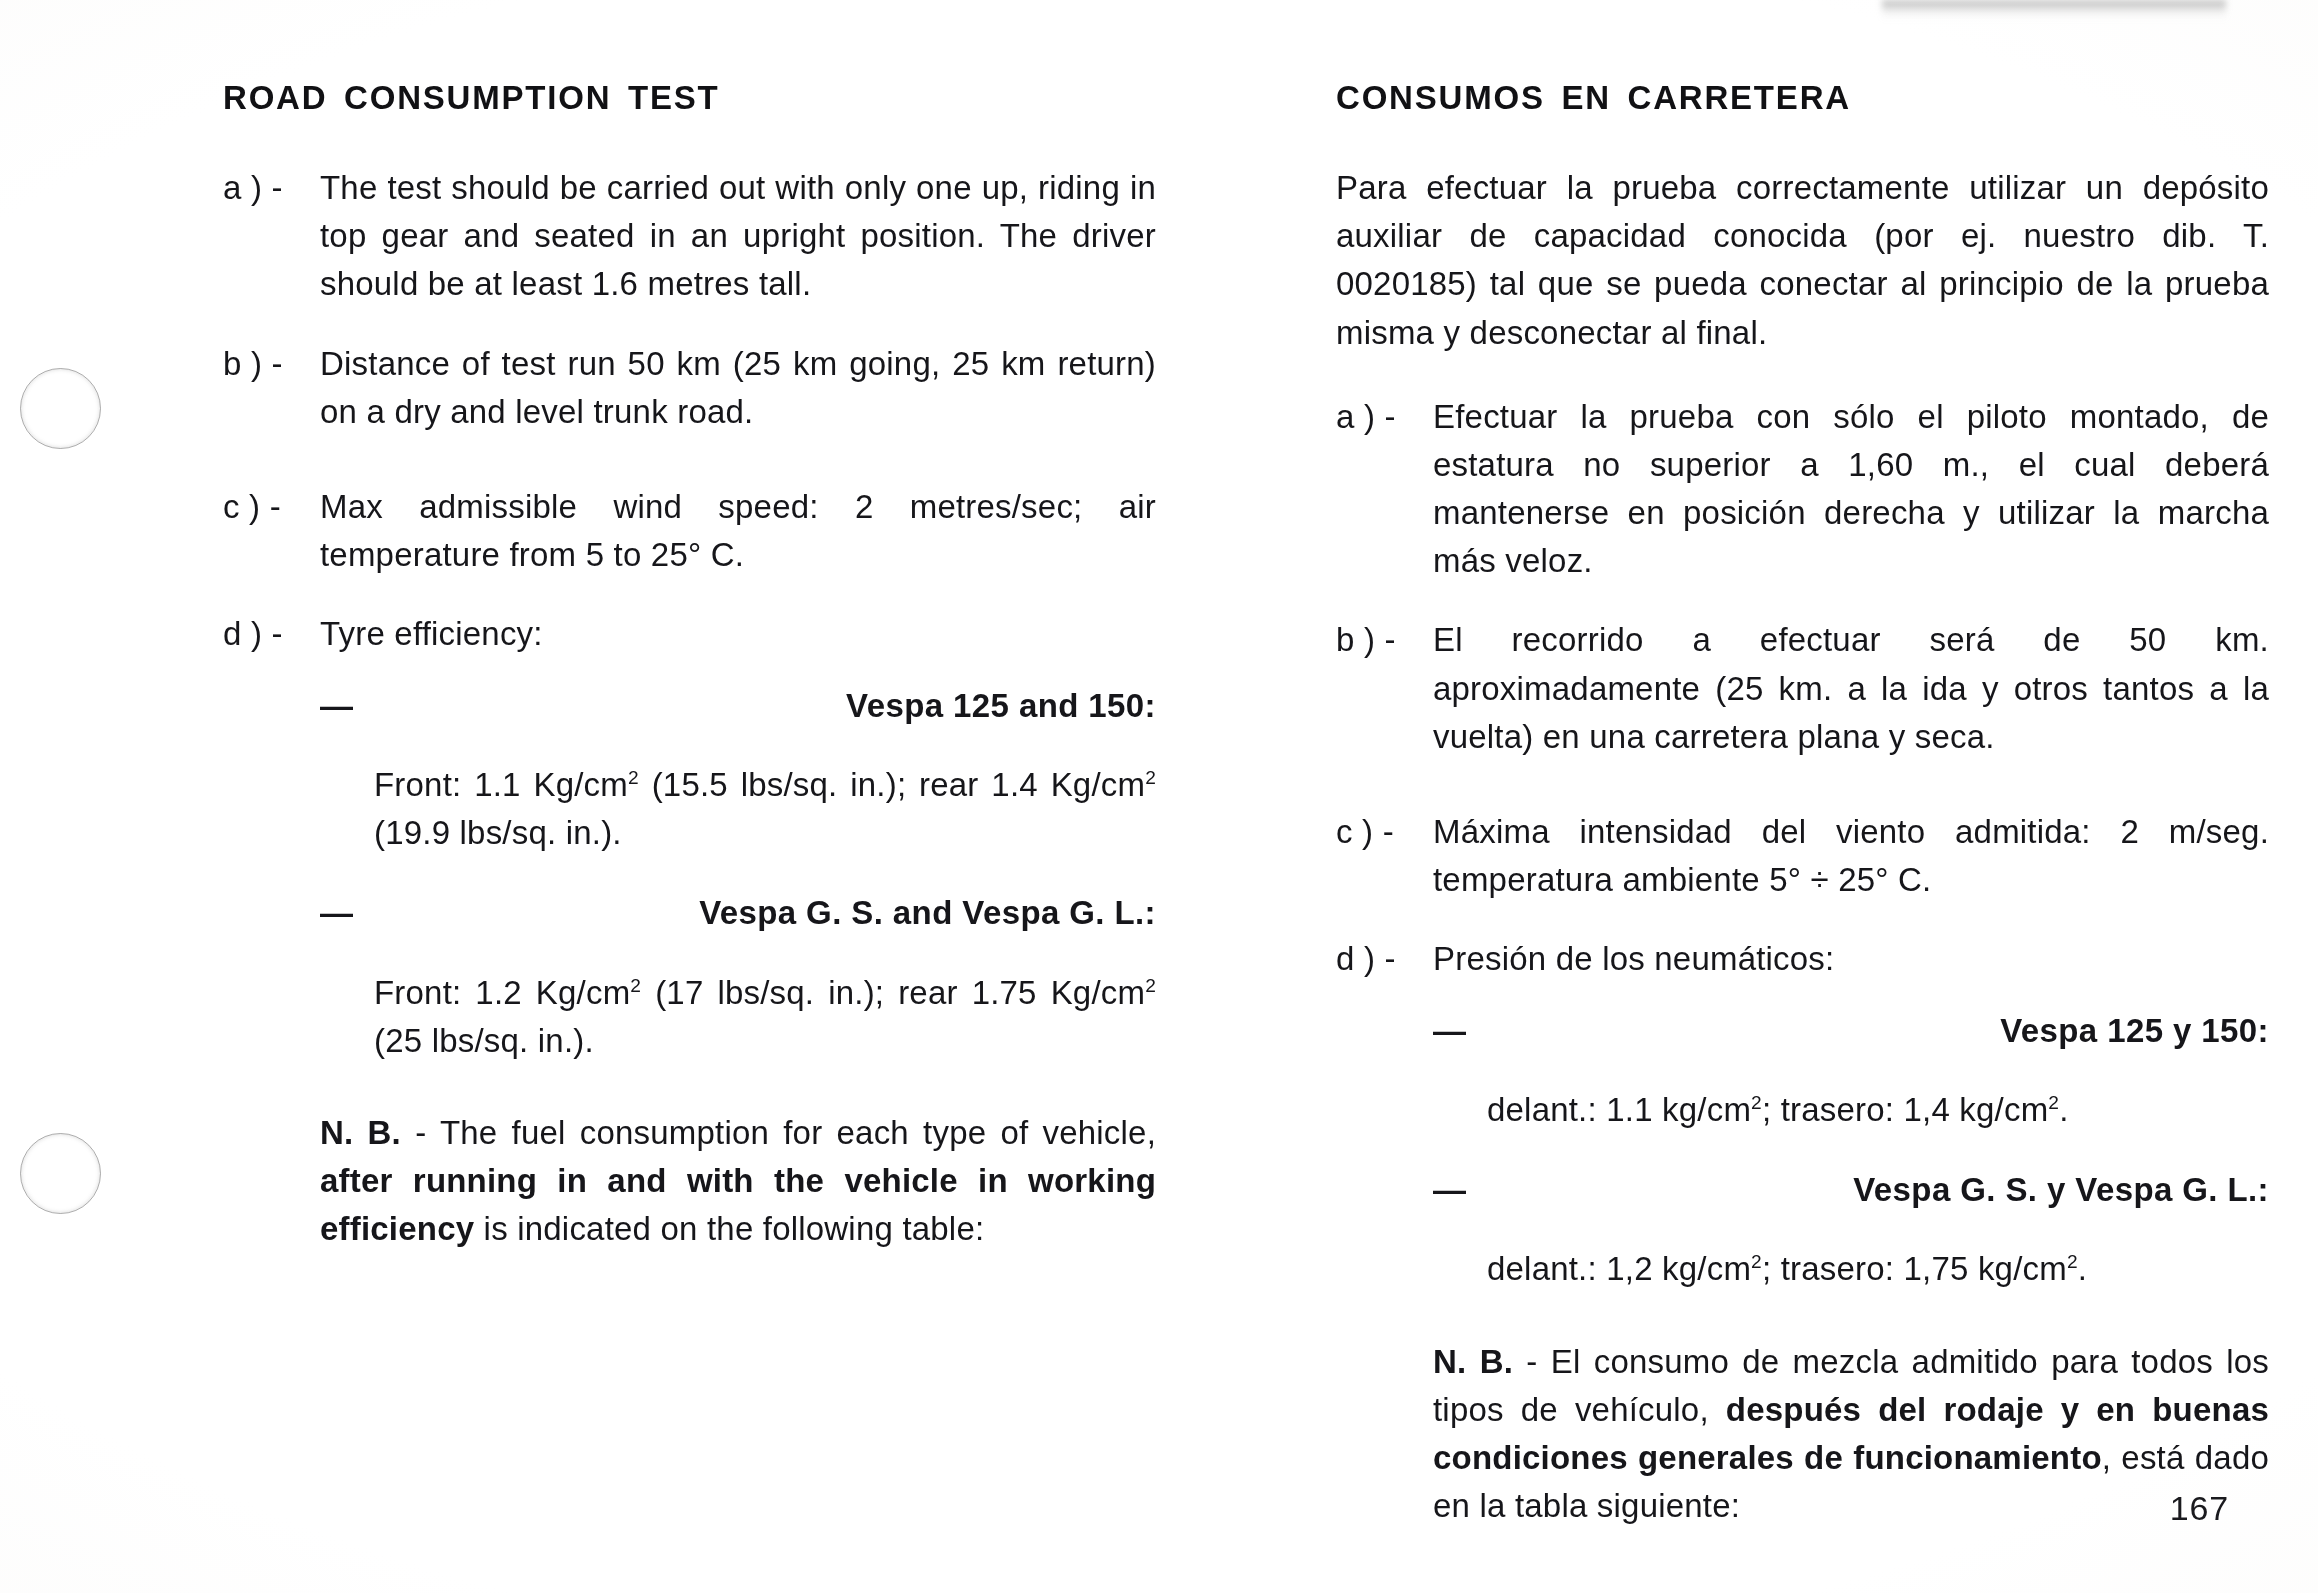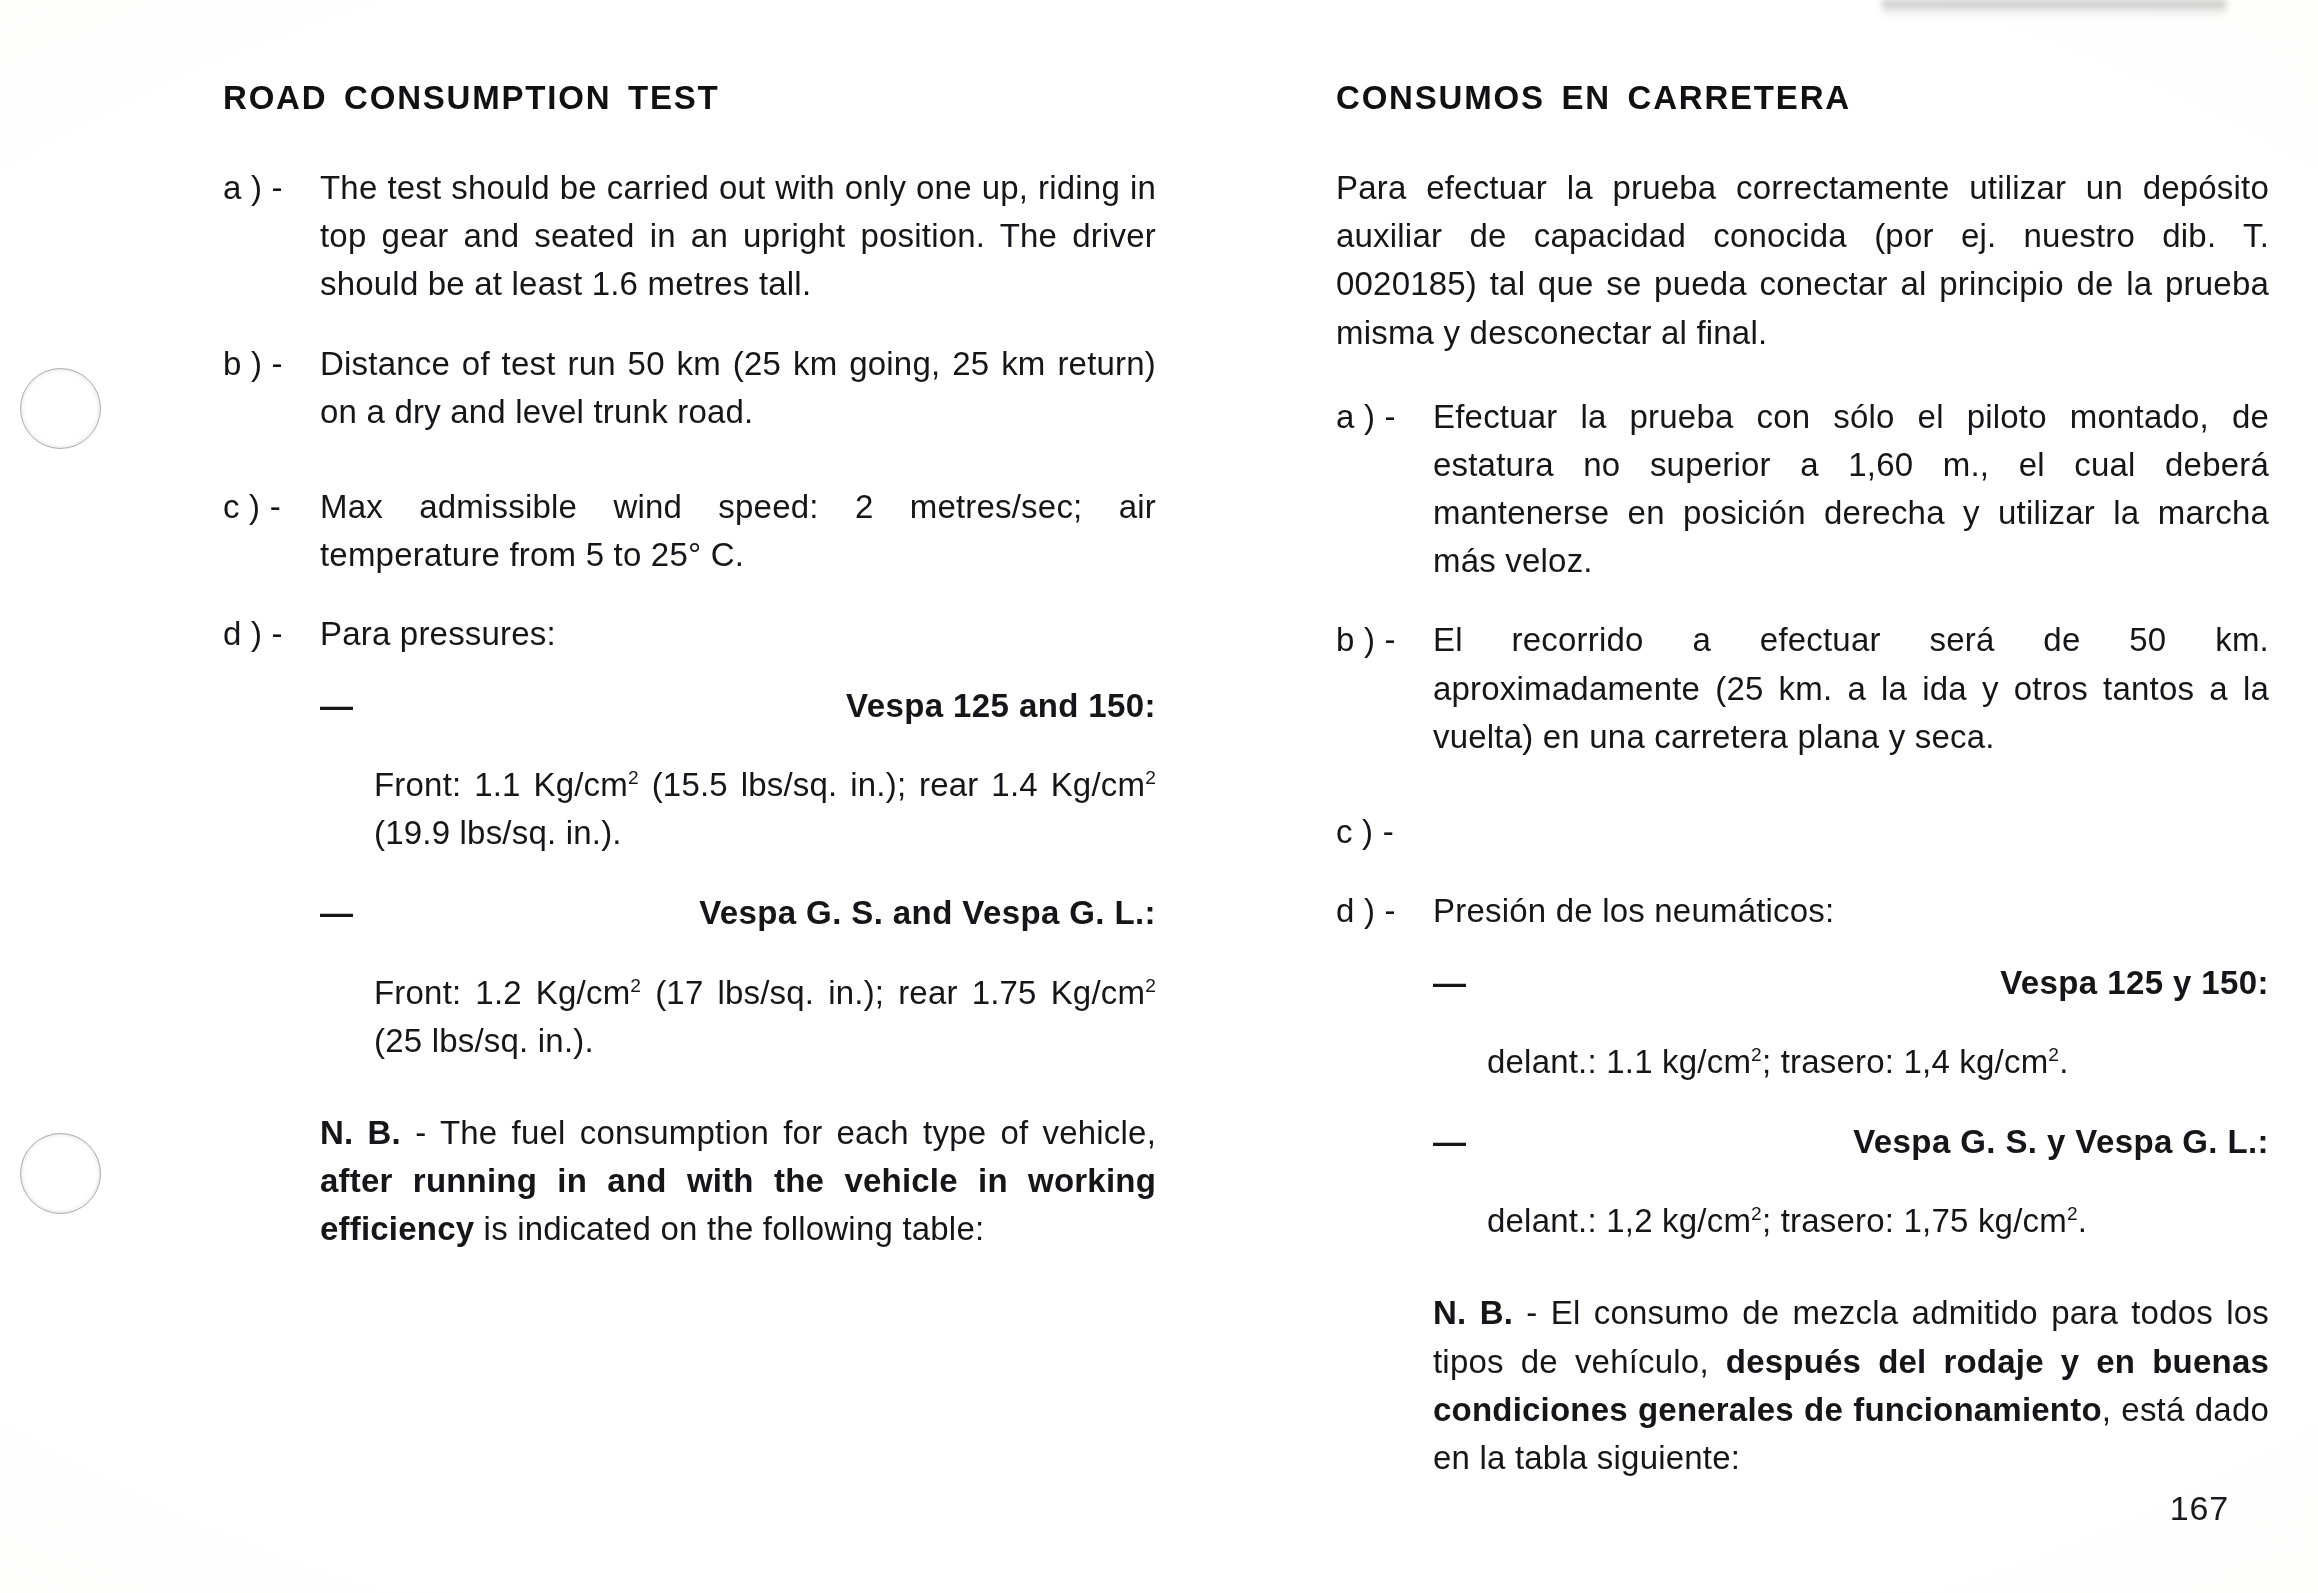--- a/index.html
+++ b/index.html
@@ -192,7 +192,7 @@
 
       <div class="item tight">
         <span class="item-marker">d ) -</span>
-        <span class="item-body">Para pressures:</span>
+        <span class="item-body">Tyre efficiency:</span>
       </div>
 
       <div class="sub-block">

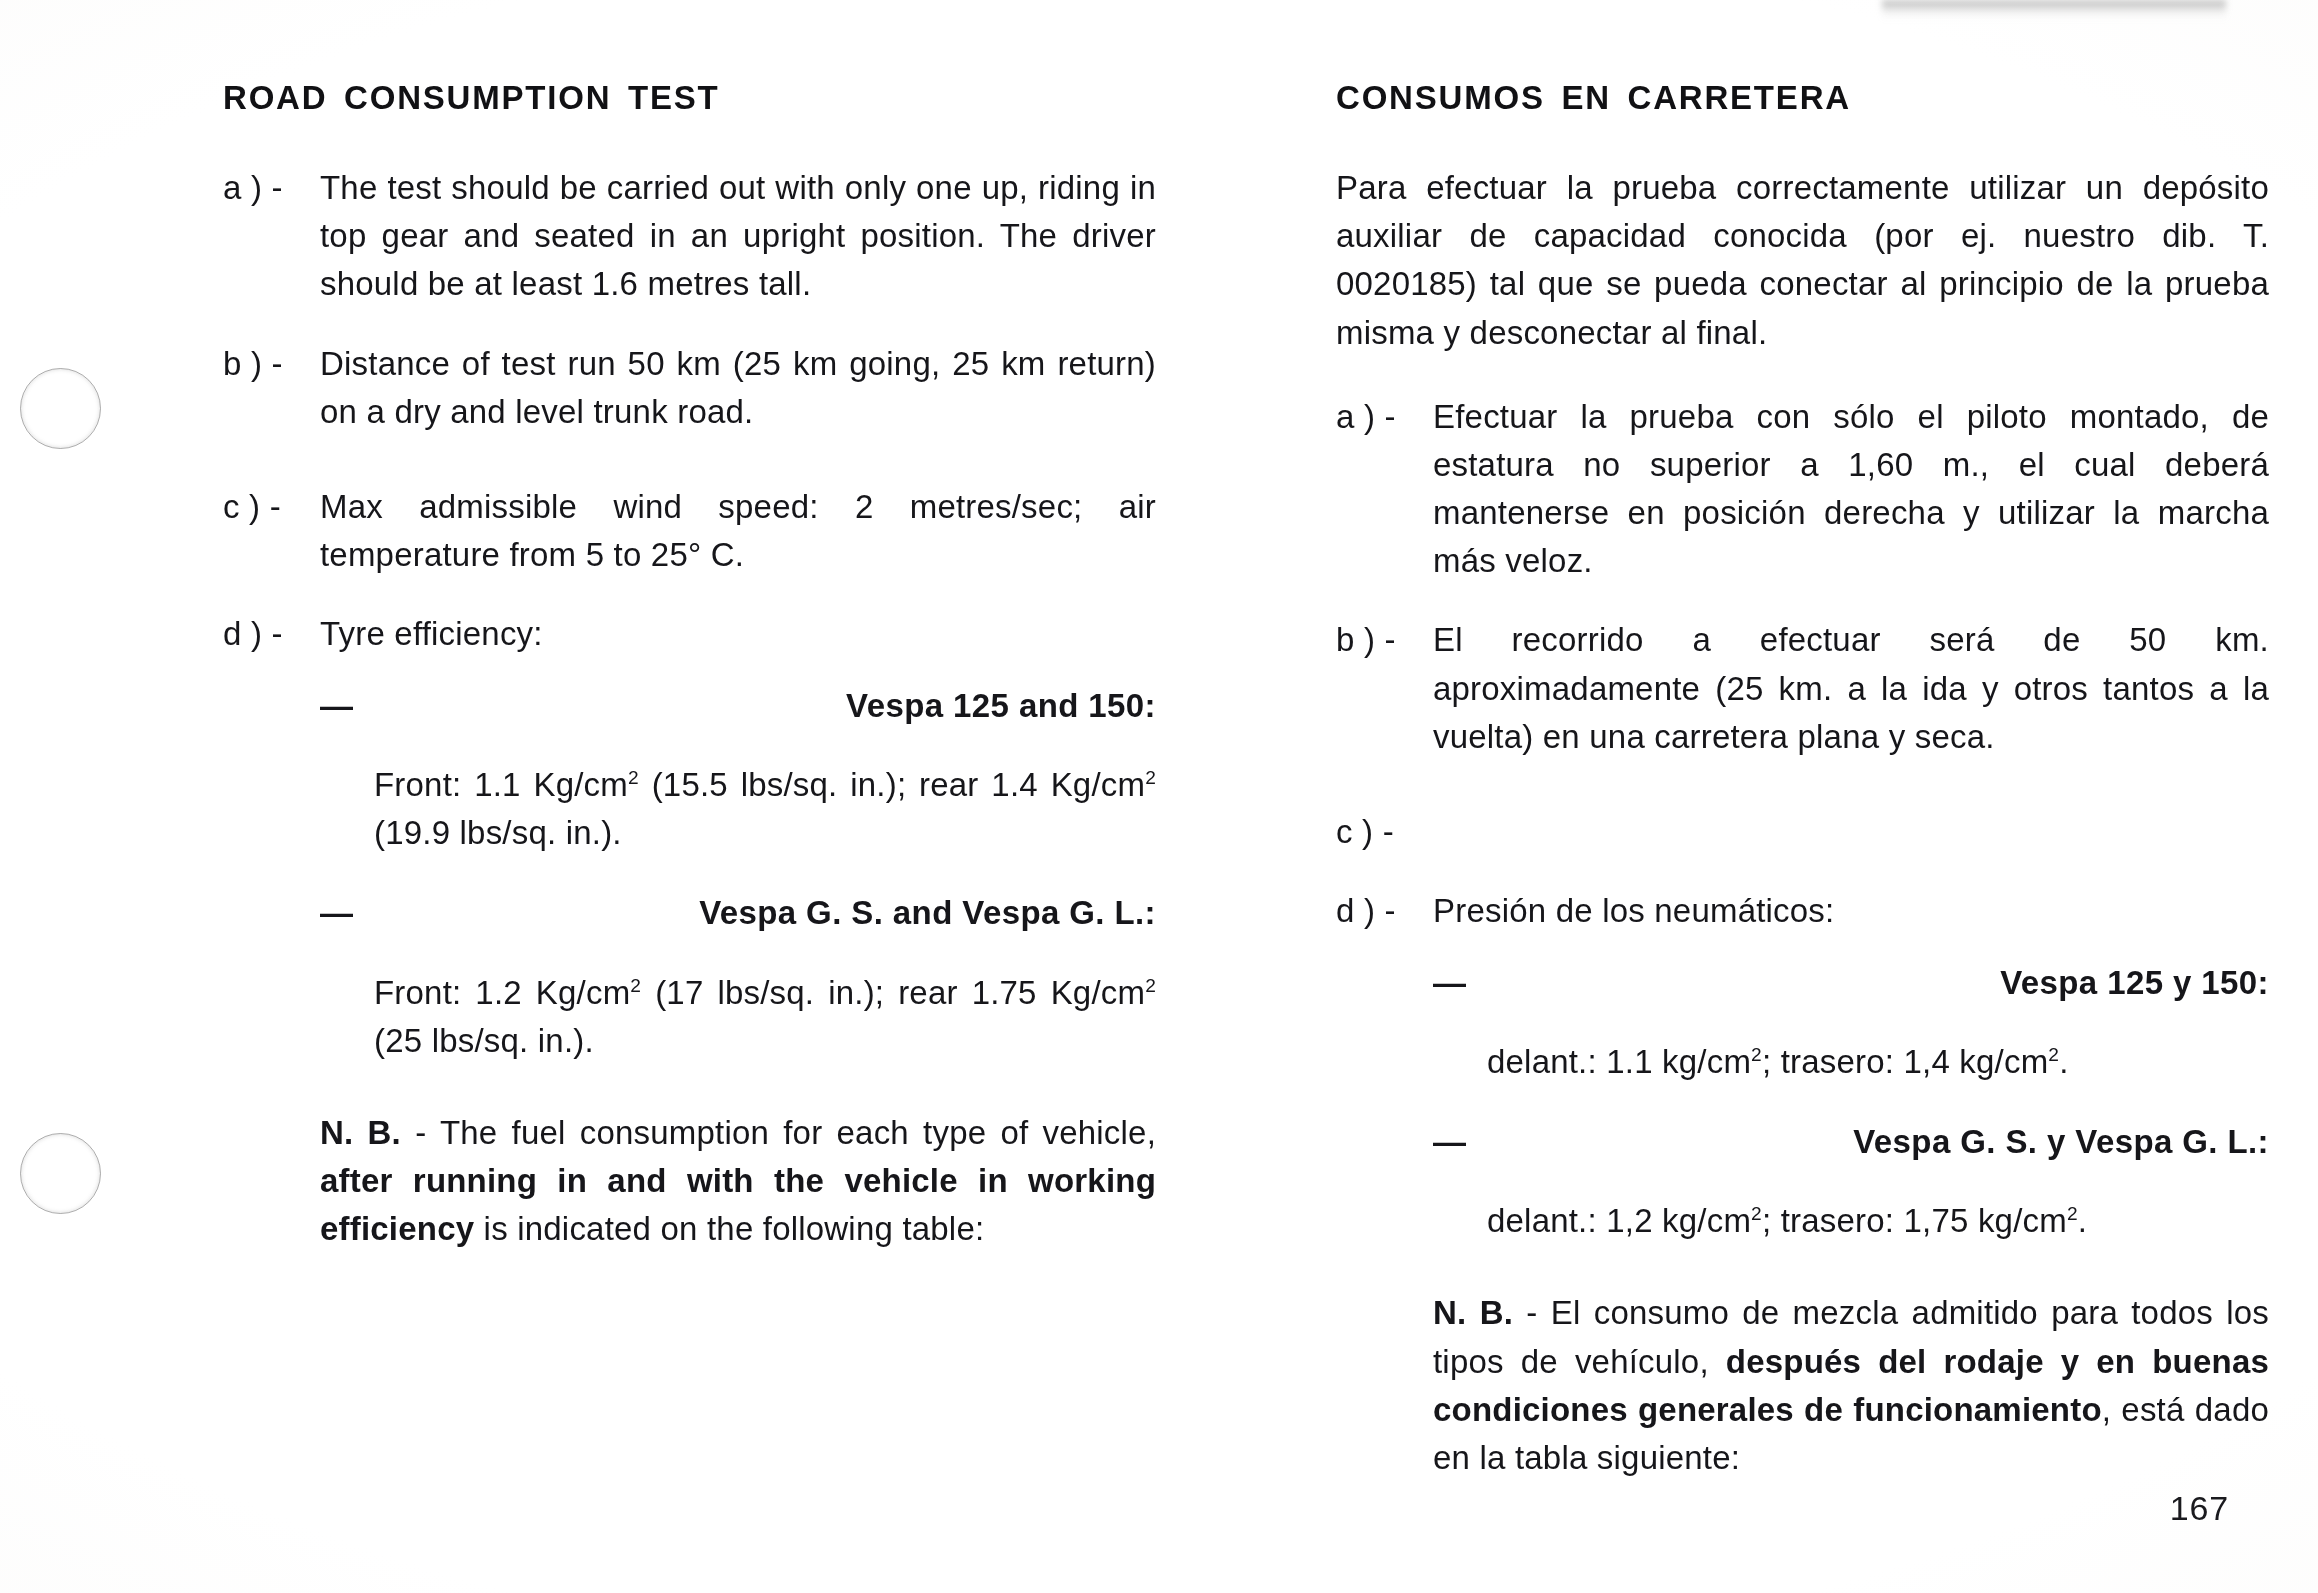--- a/index.html
+++ b/index.html
@@ -241,6 +241,7 @@
 
       <div class="item">
         <span class="item-marker">c ) -</span>
+        <span class="item-body">Máxima intensidad del viento admitida: 2 m/seg. temperatura ambiente 5° ÷ 25° C.</span>
       </div>
 
       <div class="item tight">

